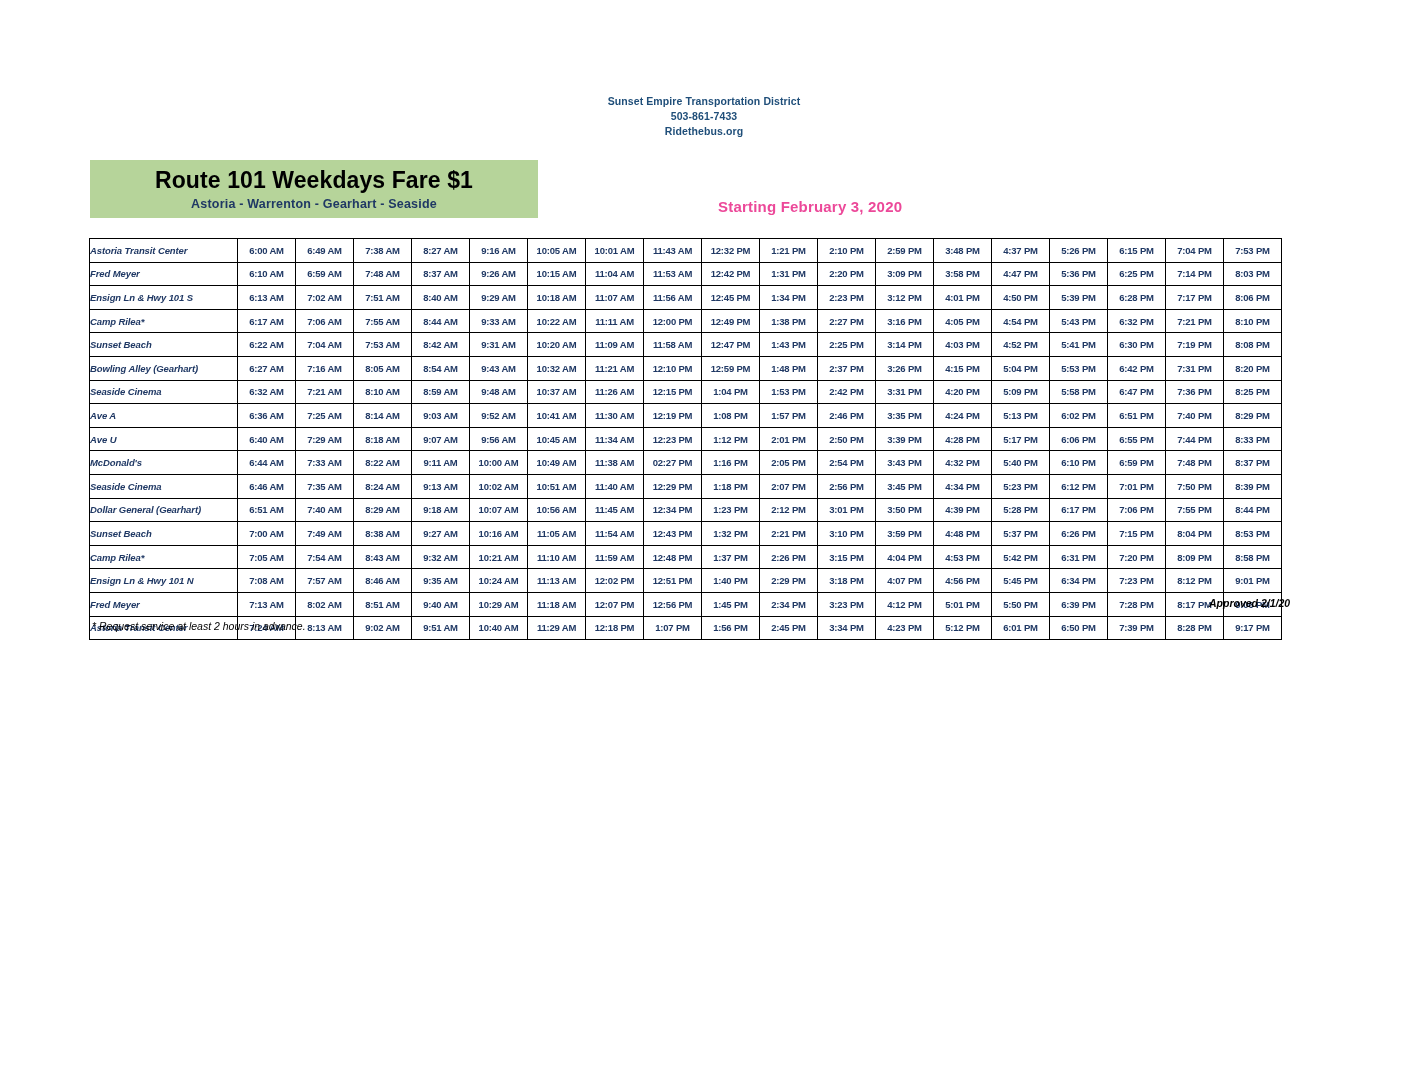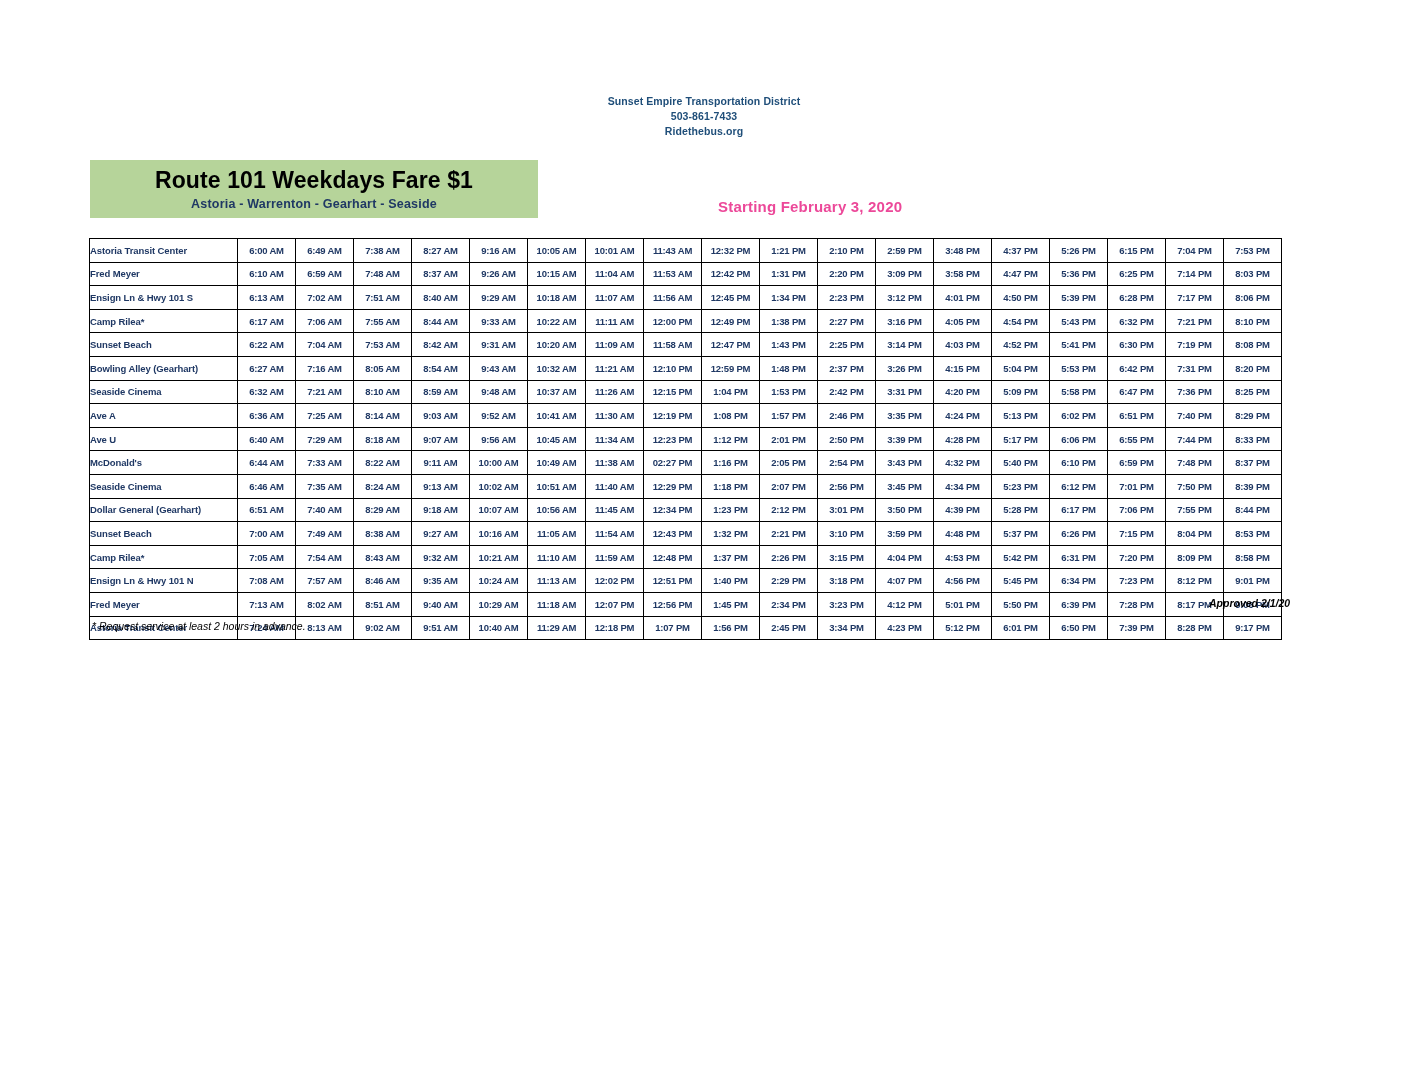--- a/index.html
+++ b/index.html
@@ -101,6 +101,7 @@
     text-align: left;
     padding-left: 5px;
     letter-spacing: -0.1px;
+    font-style: italic;
   }
   td.time {
     width: 57px;

